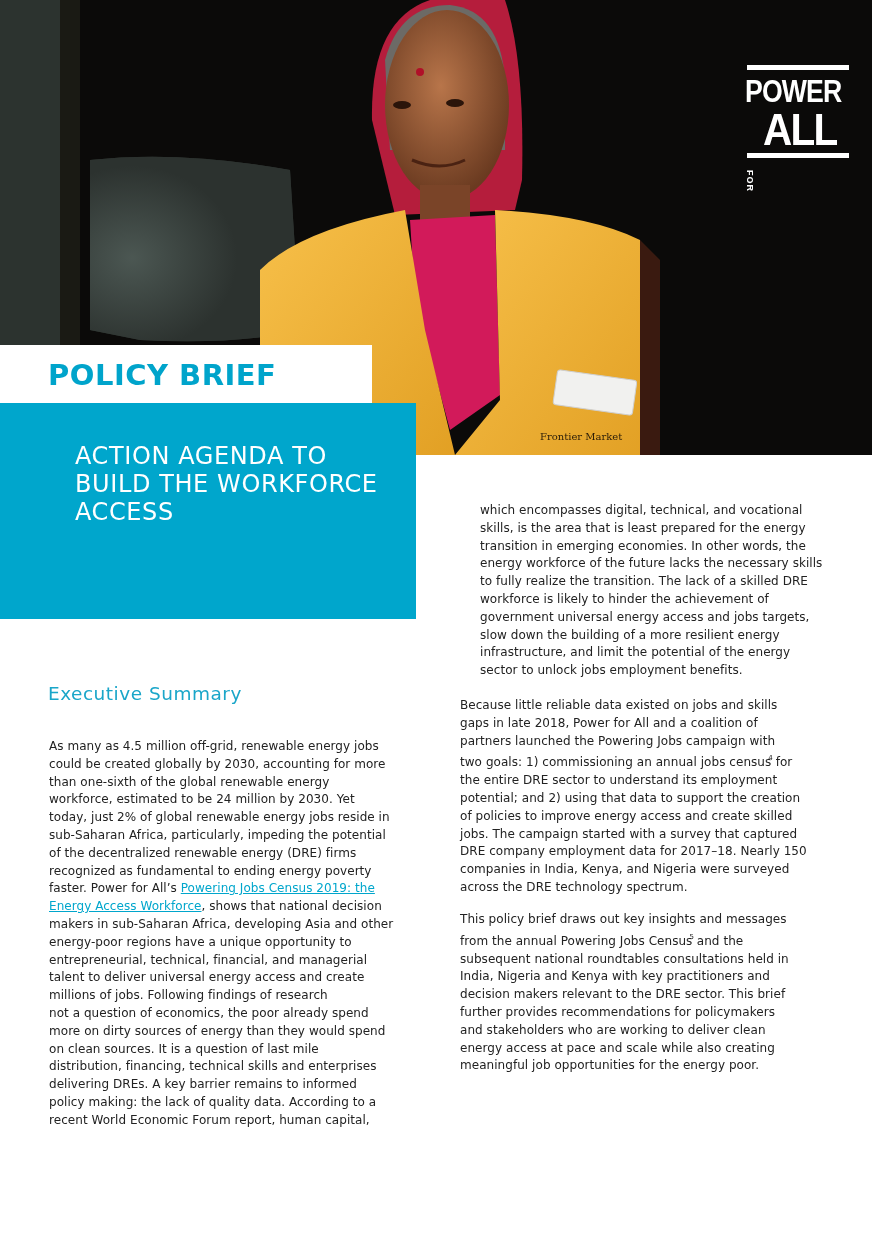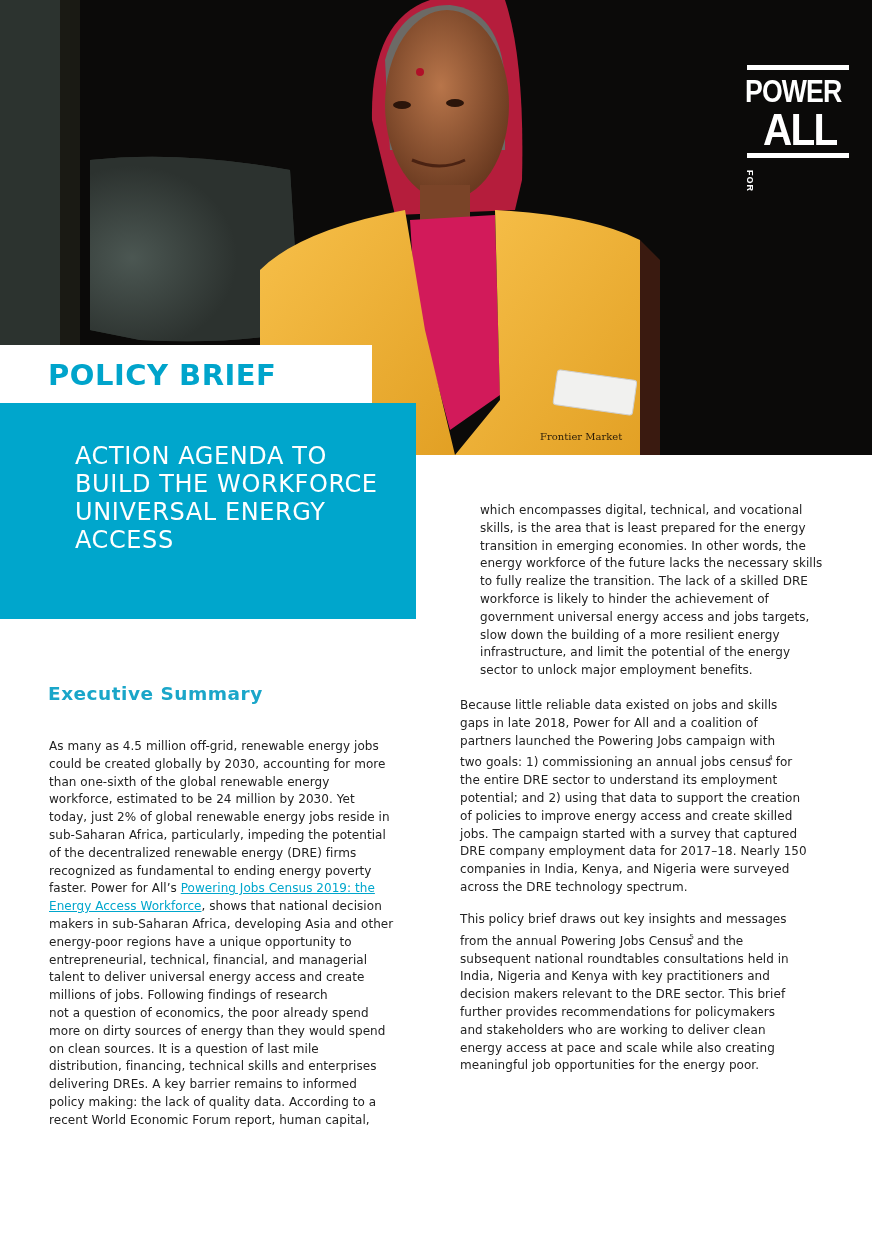--- a/index.html
+++ b/index.html
@@ -147,7 +147,6 @@
   <div class="title">
     <div>ACTION AGENDA TO</div>
     <div>BUILD THE WORKFORCE</div>
-    <div>UNIVERSAL ENERGY</div>
     <div>ACCESS</div>
   </div>
 </div>

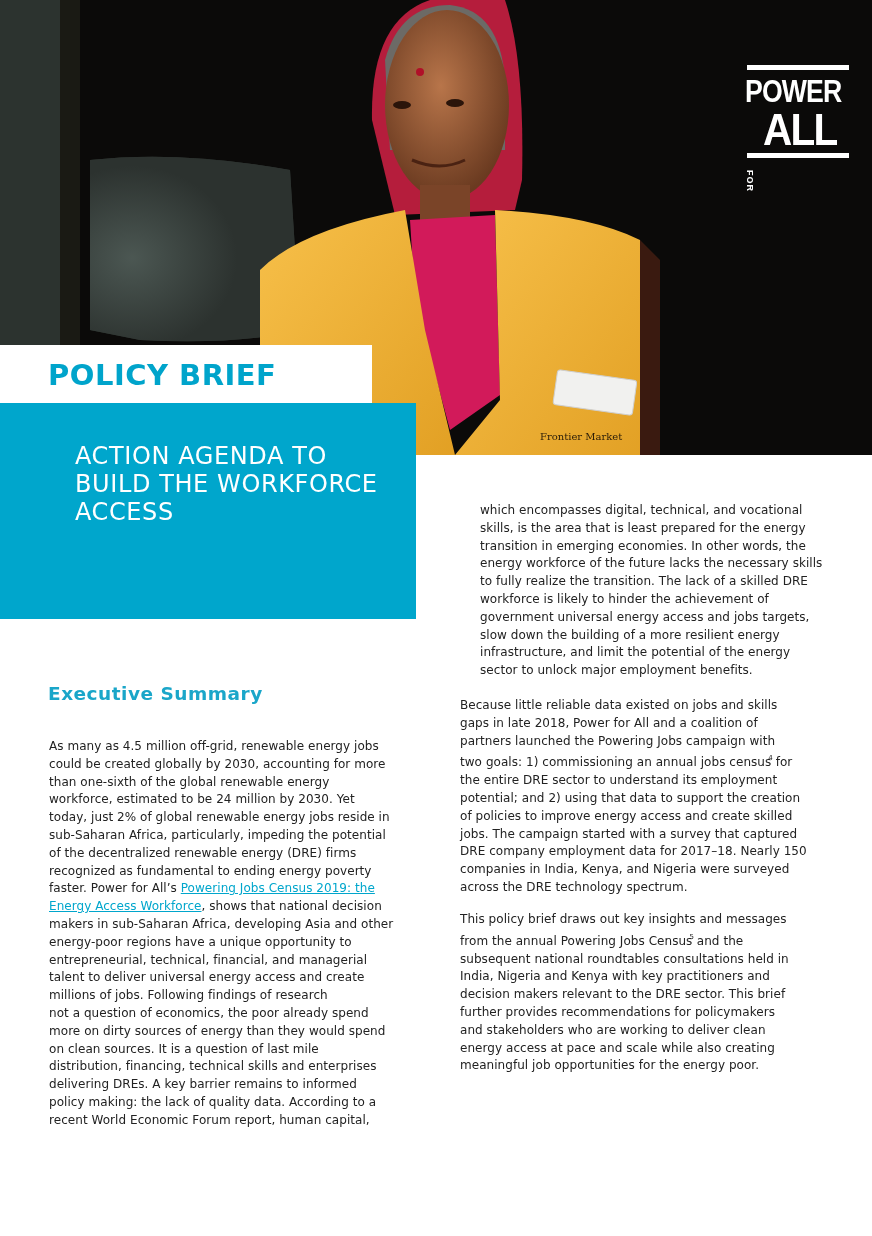--- a/index.html
+++ b/index.html
@@ -188,7 +188,7 @@
   <span class="line">government universal energy access and jobs targets,</span>
   <span class="line">slow down the building of a more resilient energy</span>
   <span class="line">infrastructure, and limit the potential of the energy</span>
-  <span class="line">sector to unlock major employment benefits.</span>
+  <span class="line">sector to unlock jobs employment benefits.</span>
 </div>
 
 <div class="para col-right-2">

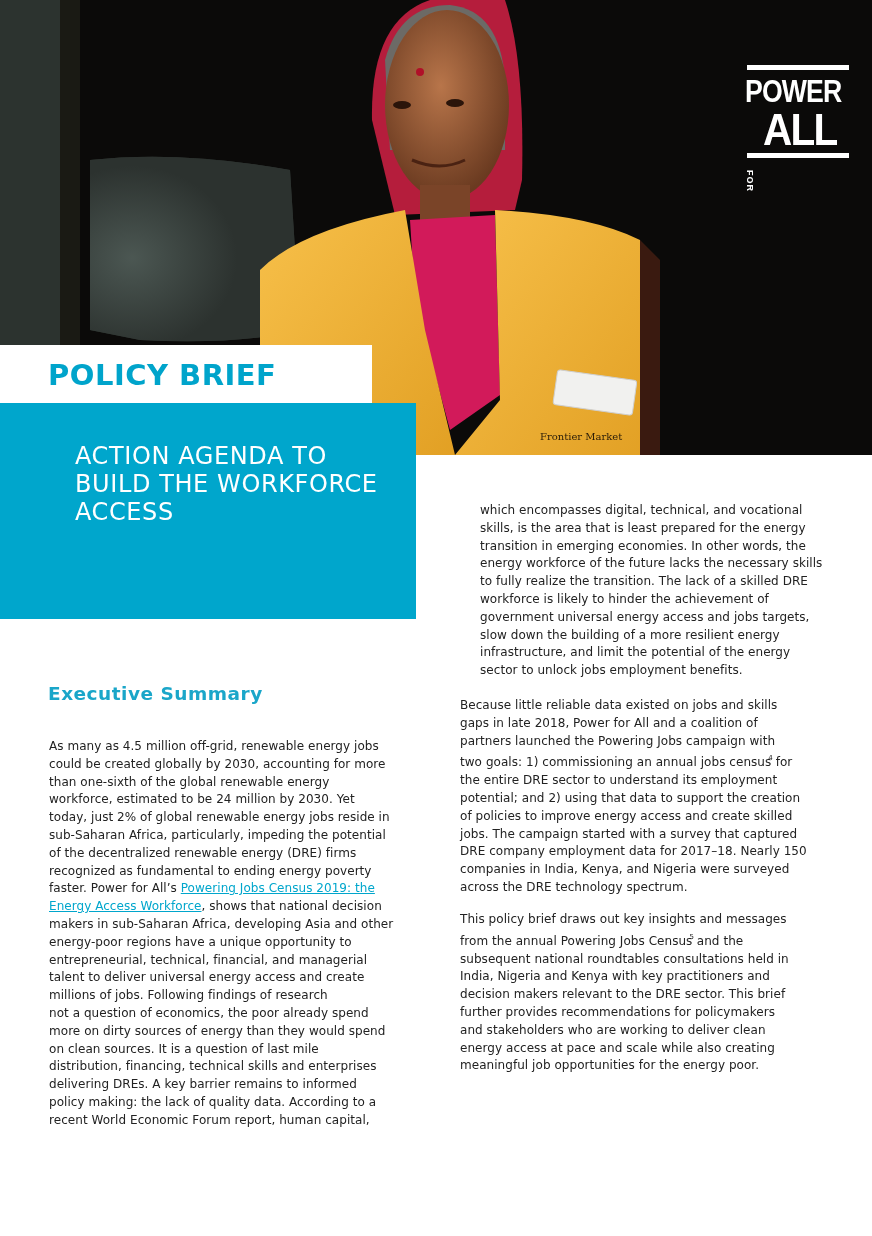--- a/index.html
+++ b/index.html
@@ -61,7 +61,7 @@
     
     .section-heading {
       position: absolute; left: 48px; top: 683px;
-      font-family: "DejaVu Sans", sans-serif; font-weight: bold; font-size: 18.5px;
+      font-family: "DejaVu Sans", sans-serif; font-weight: normal; font-size: 18.5px;
       color: #1aa6c9; letter-spacing: 0.5px;
     }
 

